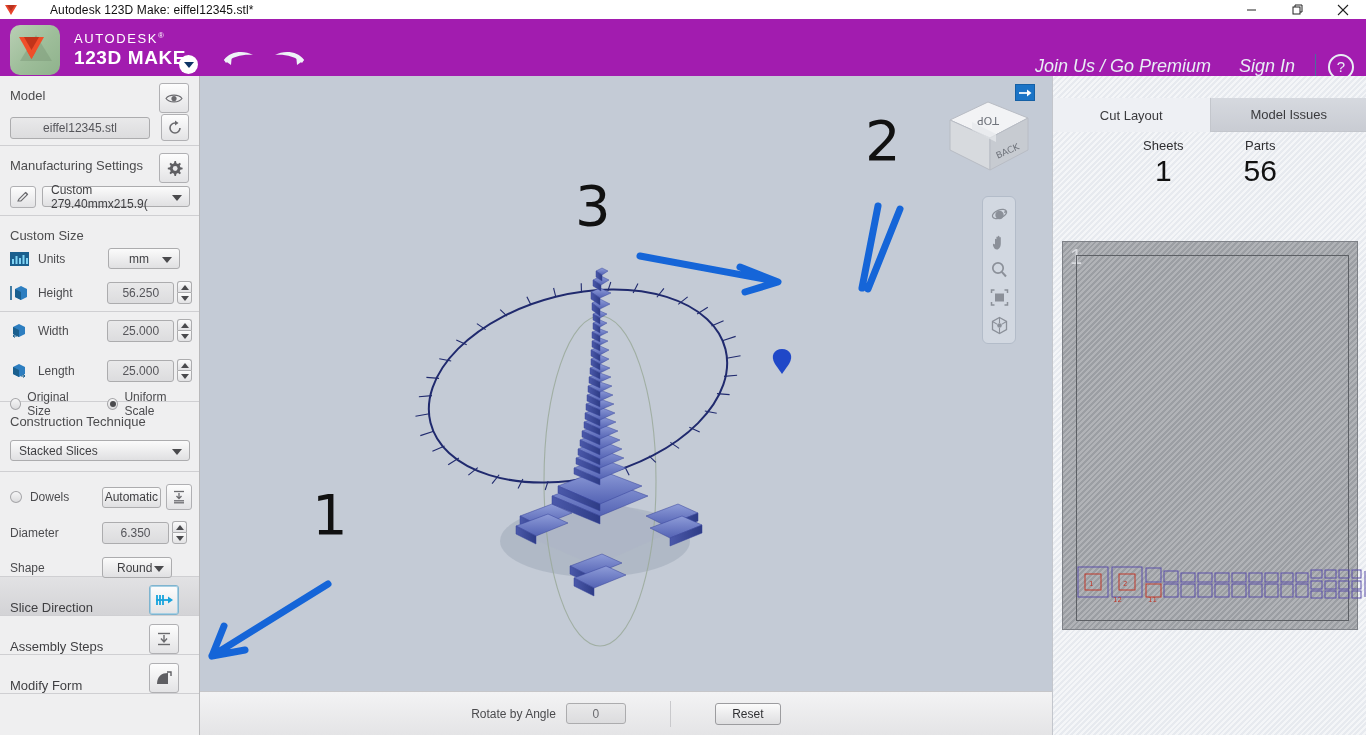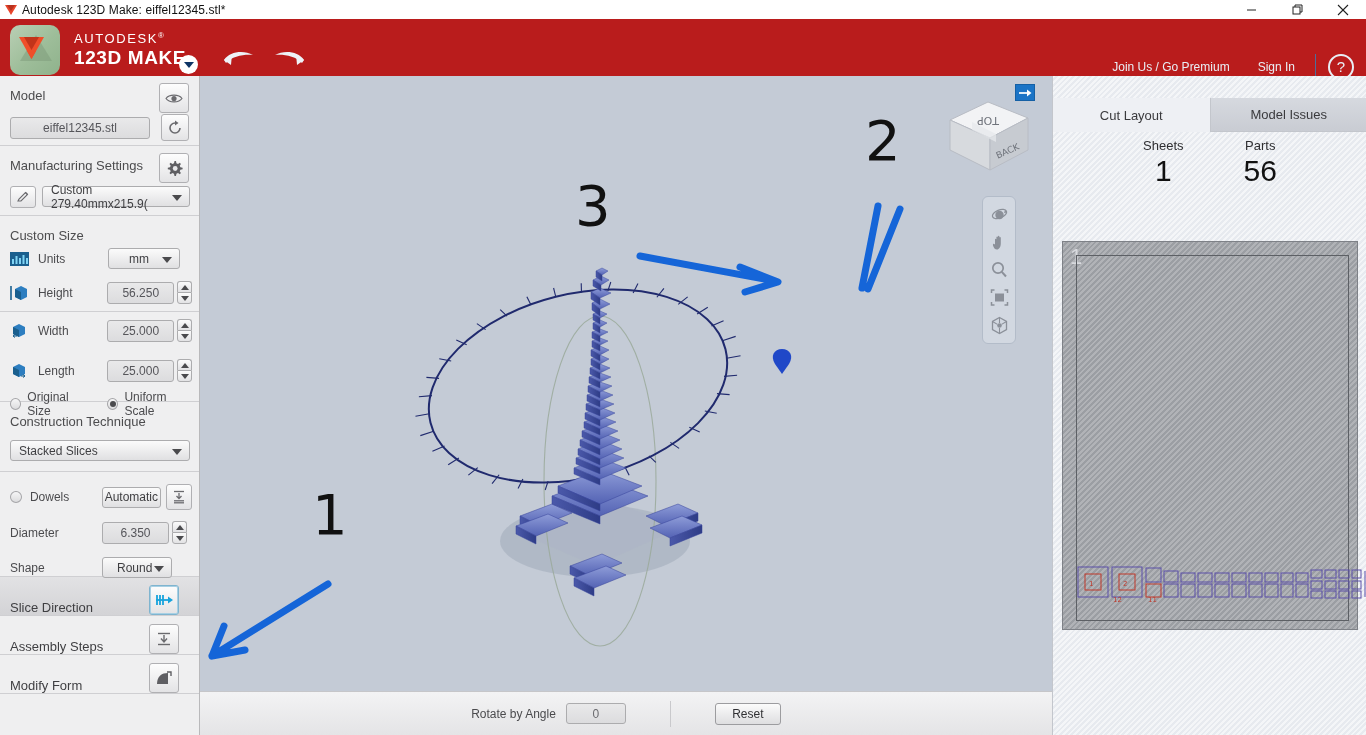--- a/index.html
+++ b/index.html
@@ -13,7 +13,7 @@
   
   .titlebar {
     position: absolute; left: 0; top: 0; width: 1366px; height: 19px;
-    background: #ffffff; display: flex; align-items: center;
+    background: #ffffff; display: flex; align-items: center; gap: 28px;
   }
   .titlebar .tb-logo { width: 22px; height: 19px; display:flex; align-items:center; justify-content:center; }
   .titlebar .tb-text { font-size: 12px; color: #111; letter-spacing: .1px; }

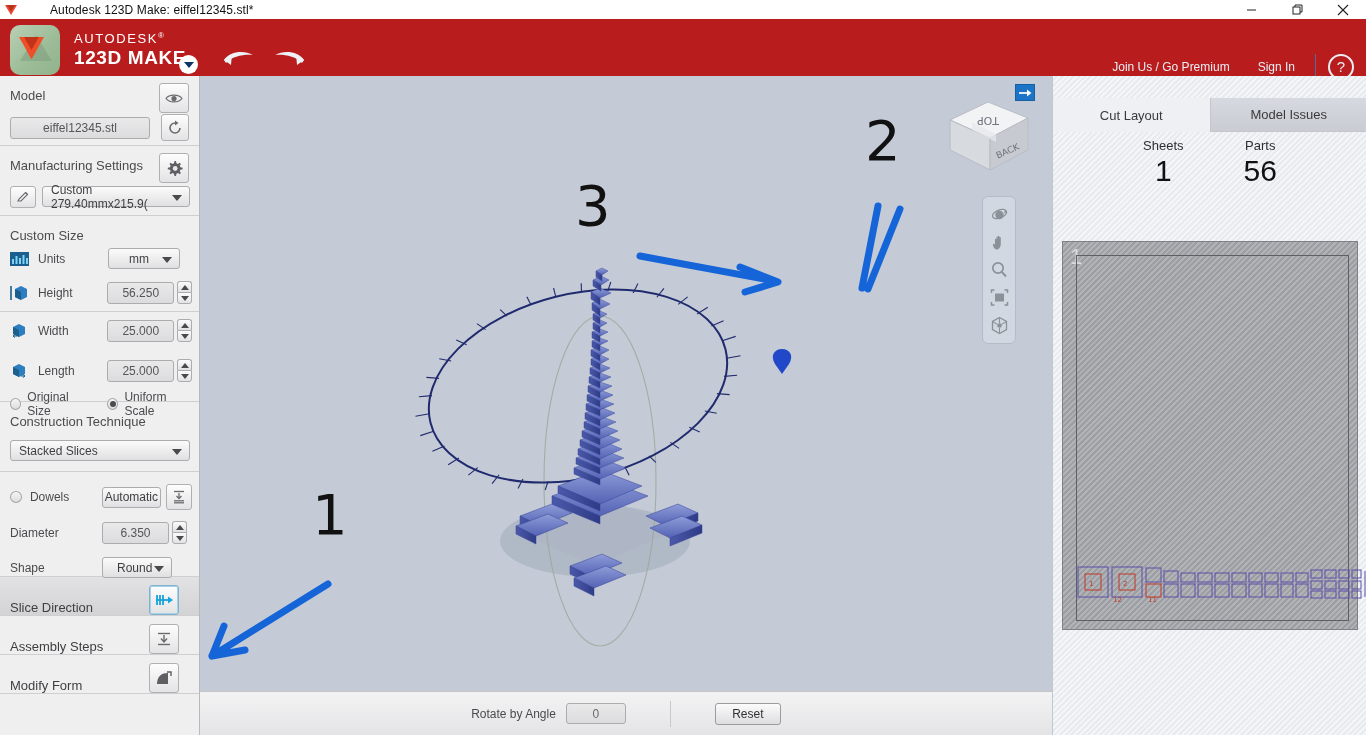--- a/index.html
+++ b/index.html
@@ -26,7 +26,7 @@
   
   .header {
     position: absolute; left: 0; top: 19px; width: 1366px; height: 57px;
-    background: #b91c1c;
+    background: #a21caf;
   }
   .logo-tile {
     position: absolute; left: 10px; top: 6px; width: 50px; height: 50px;

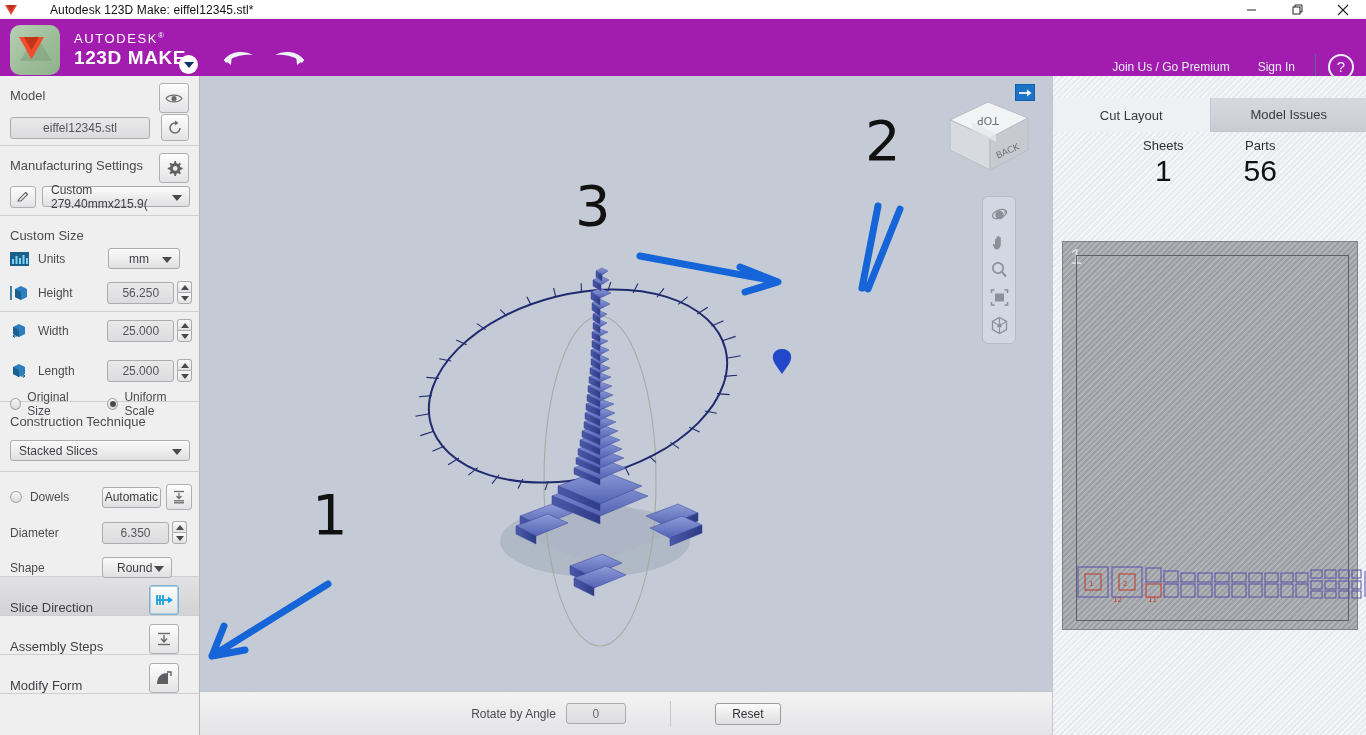--- a/index.html
+++ b/index.html
@@ -44,7 +44,7 @@
     border-top:6px solid #0e3566; margin-top:1px; }
   .undo-redo { position: absolute; left: 222px; top: 30px; display: flex; gap: 18px; }
   .hdr-right { position: absolute; right: 12px; top: 19px; height: 57px; display: flex; align-items: center; gap: 0; }
-  .hdr-link { color: #e9eef5; font-size: 12px; padding: 0 14px; white-space: nowrap; }
+  .hdr-link { color: #e9eef5; font-size: 18px; padding: 0 14px; white-space: nowrap; font-style: italic; }
   .hdr-sep { width: 1px; height: 26px; background: #4c6e9b; margin: 0 6px; }
   .help-btn { width: 26px; height: 26px; border-radius: 50%; border: 2px solid #e9eef5;
     color: #e9eef5; font-size: 15px; display: flex; align-items: center; justify-content: center; margin-left: 6px; }

